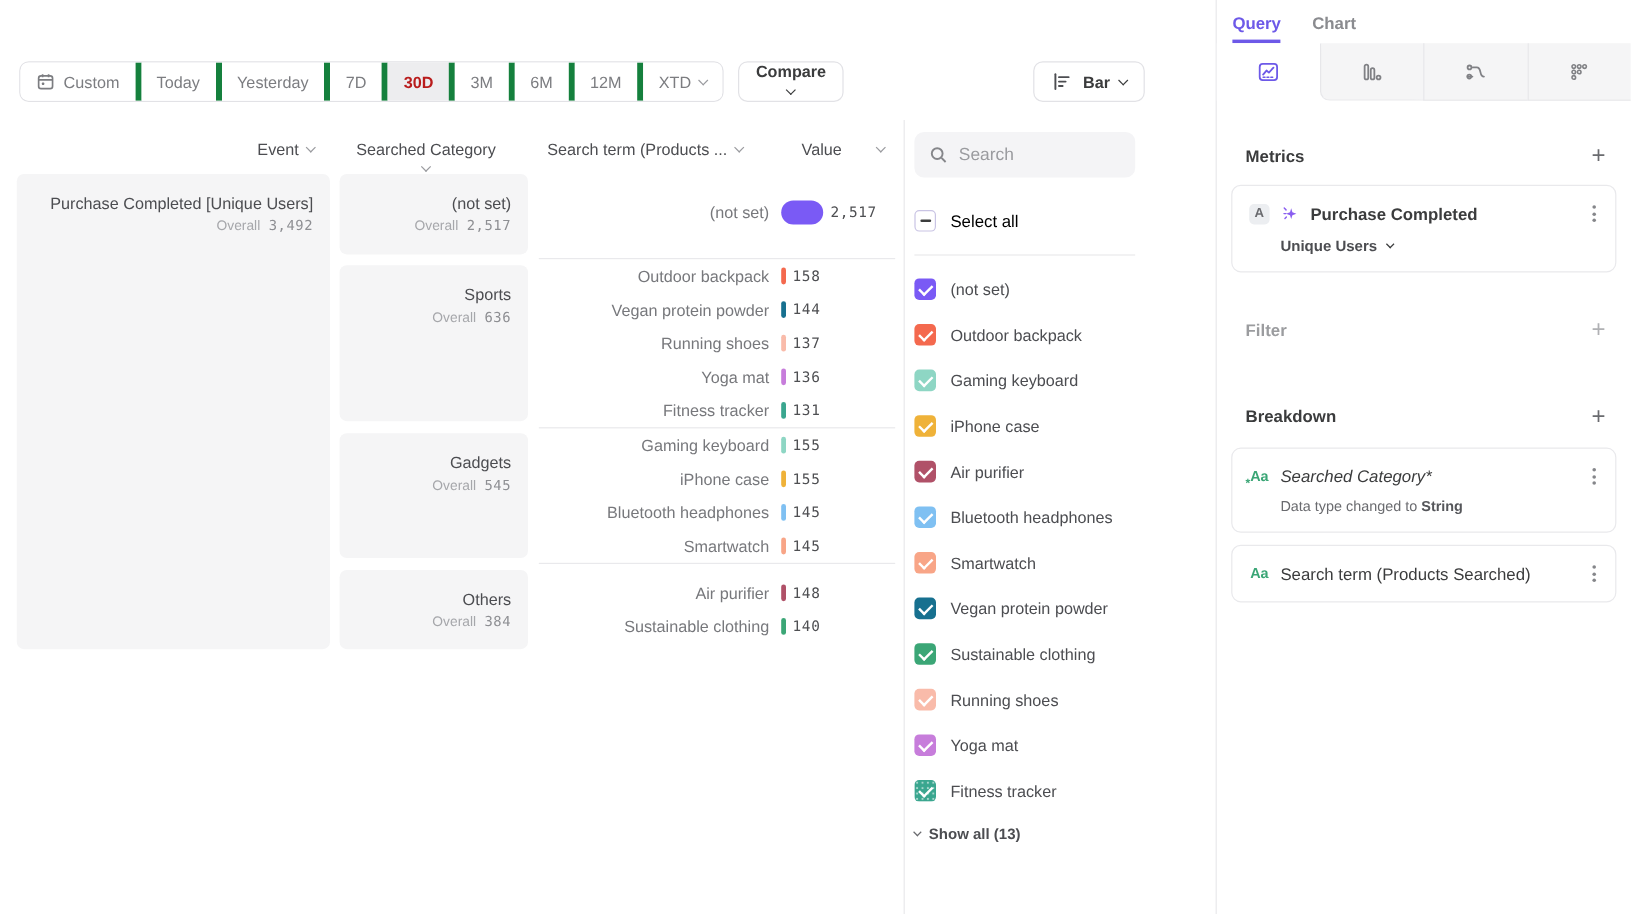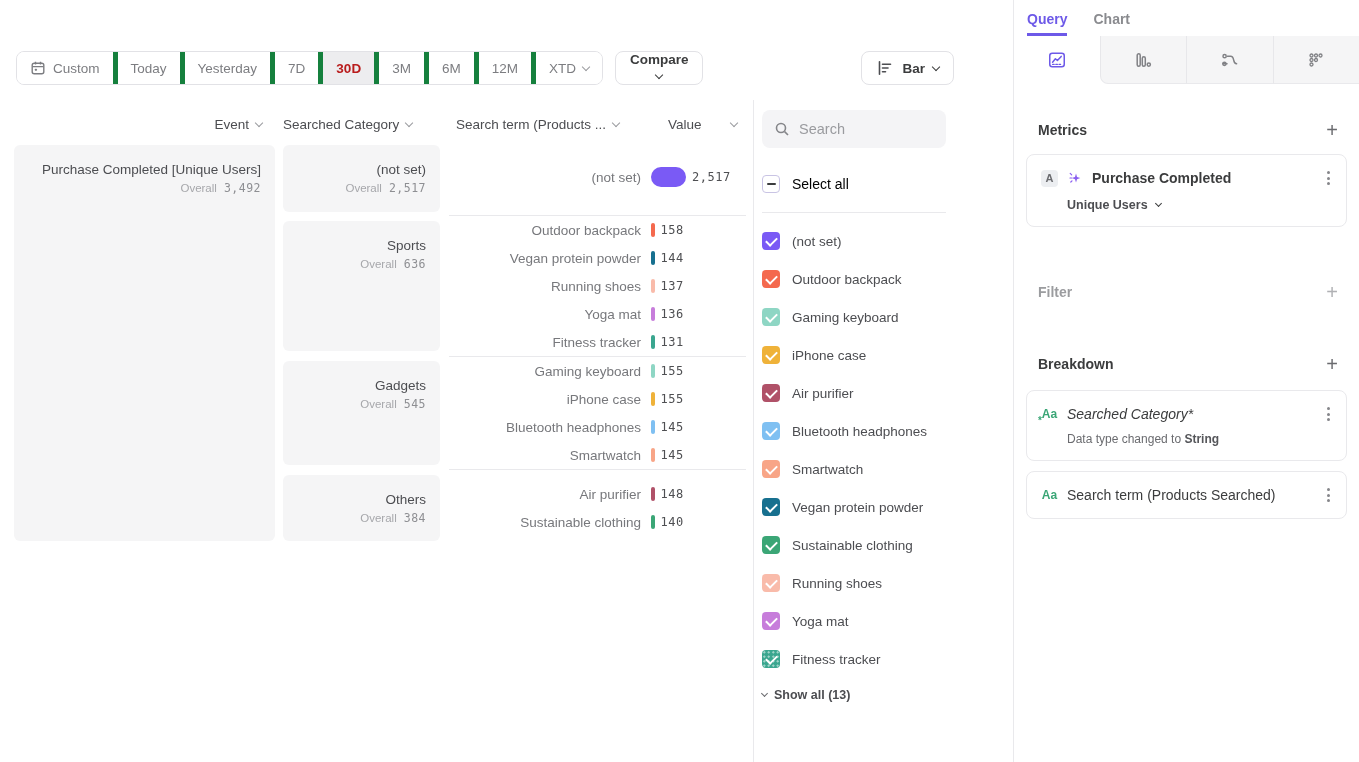--- a/index.html
+++ b/index.html
@@ -28,7 +28,7 @@
   .hdr { position:absolute; top:117px; display:flex; align-items:center; gap:7px;
          font-size:13.5px; color:#4c4d51; cursor:pointer; }
   .hdr-event    { left:14px;  width:248px; justify-content:flex-end; }
-  .hdr-category { left:283px; width:144px; justify-content:flex-start; }
+  .hdr-category { left:283px; width:144px; justify-content:center;flex-direction:column; }
   .hdr-term     { left:456px; }
   .hdr-value    { left:668px;gap:29px; }
 

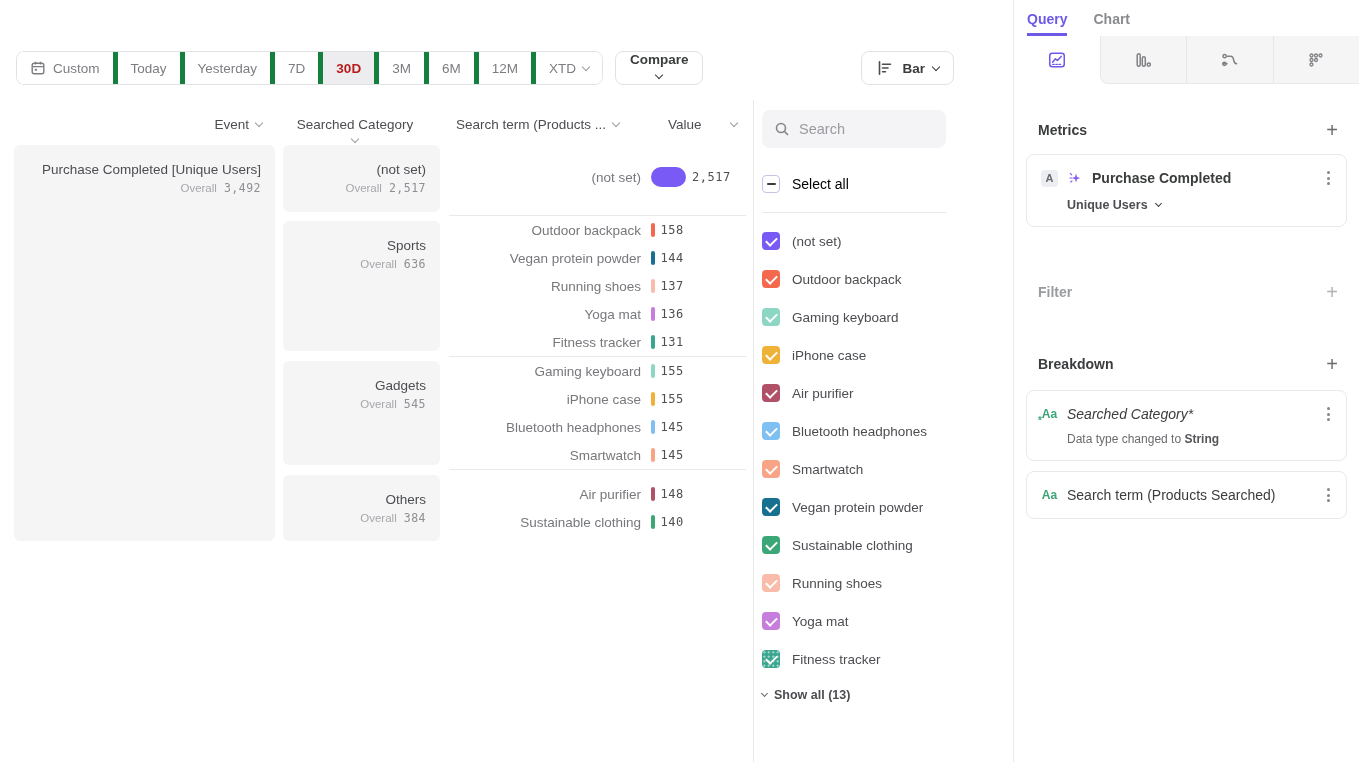--- a/index.html
+++ b/index.html
@@ -100,7 +100,7 @@
   .plus { font-size:20px; font-weight:400; color:#6a6b6f; line-height:1; cursor:pointer; }
   .plus.muted { color:#b0b1b4; }
   .m-head { margin-top:36px; }
-  .f-head { margin-top:55px; }
+  .f-head { margin-top:38px; }
   .b-head { margin-top:52px; }
 
   .qcard { margin:14px 12px 0 12px; border:1px solid #e9e9ec; border-radius:8px;

